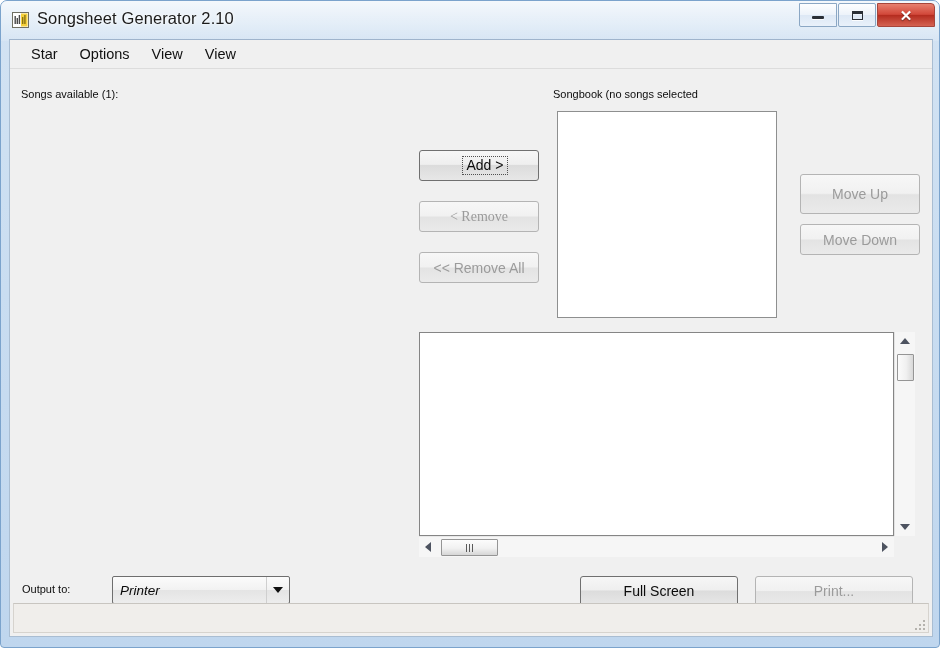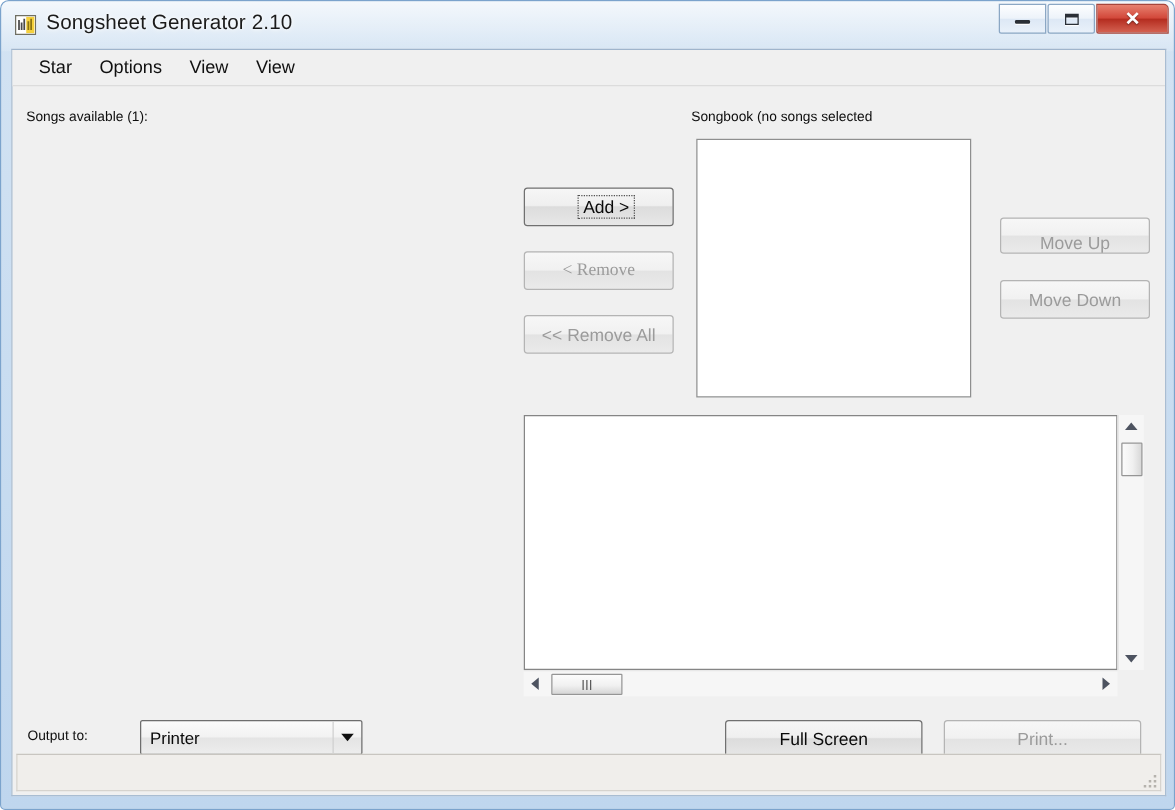--- a/index.html
+++ b/index.html
@@ -342,7 +342,7 @@
 
     <div class="listbox" style="left:547px; top:71px; width:220px; height:207px;"></div>
 
-    <div class="btn" style="left:790px; top:134px; width:120px; height:29px;align-items:flex-end;">
+    <div class="btn" style="left:790px; top:134px; width:120px; height:40px;">
       <span>Move Up</span>
     </div>
 

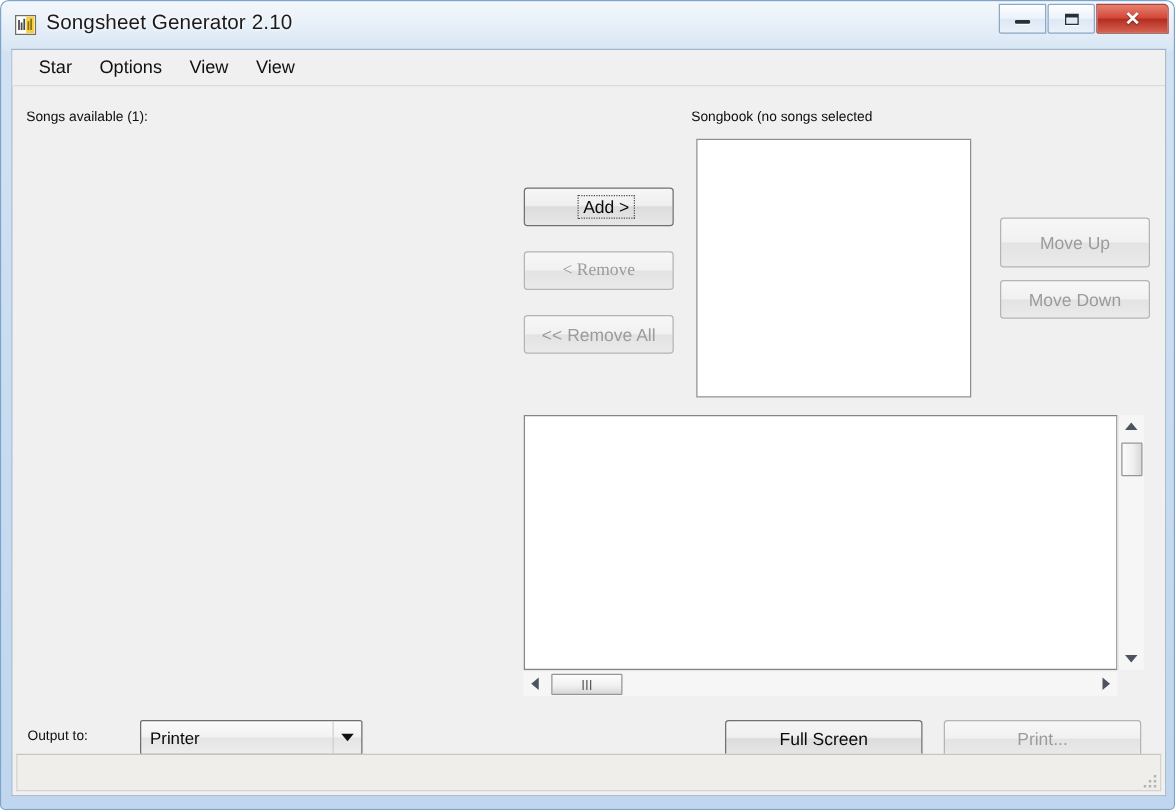--- a/index.html
+++ b/index.html
@@ -236,6 +236,7 @@
     background: linear-gradient(to bottom, #fbfbfb 0%, #f2f2f2 48%, #e4e4e4 52%, #ededed 100%);
     display: flex;
     align-items: center;
+    font-style: italic;
   }
   .combo-value {
     font-size: 13.5px;

